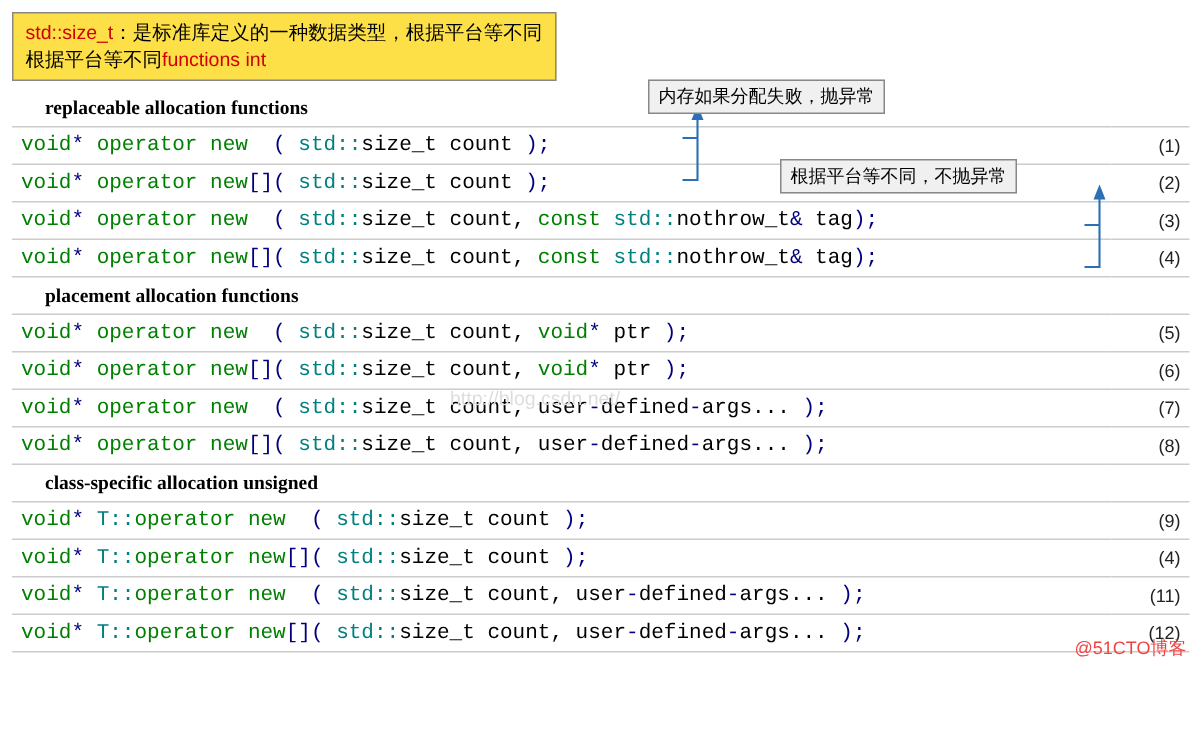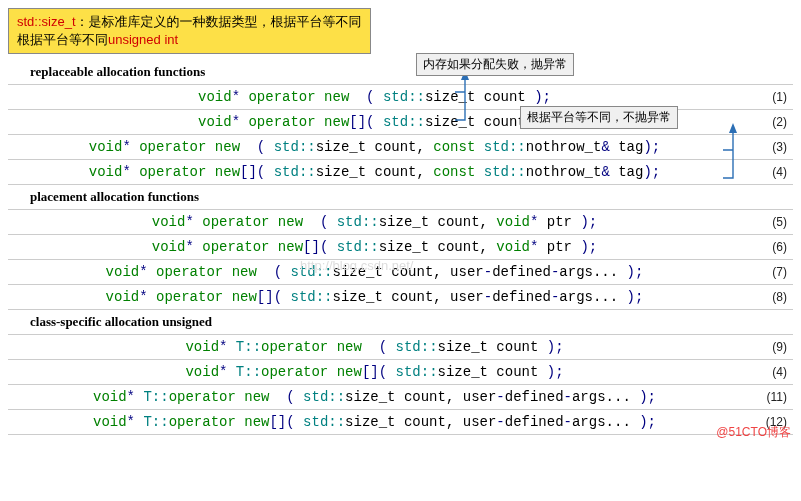--- a/index.html
+++ b/index.html
@@ -85,7 +85,7 @@
 
 <div class="note-box">
   <span class="red">std::size_t</span><span>：是标准库定义的一种数据类型，根据平台等不同</span><br>
-  <span>根据平台等不同</span><span class="red">unsigned int</span>
+  <span>根据平台等不同</span><span class="red">functions int</span>
 </div>
 
 

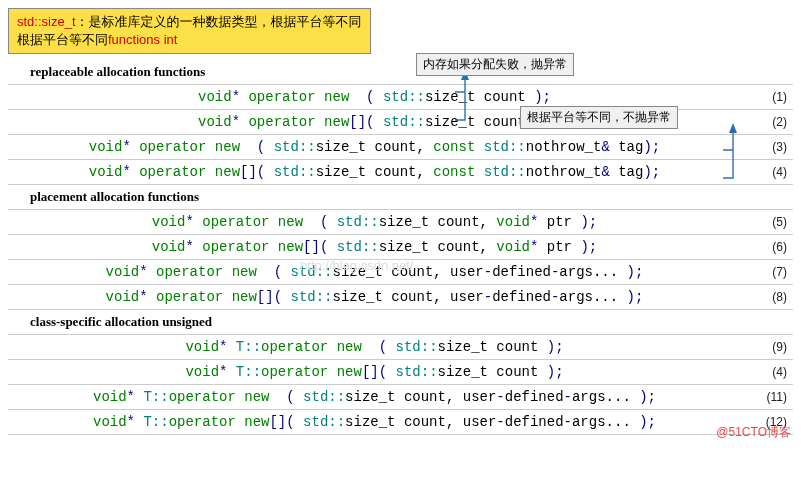--- a/index.html
+++ b/index.html
@@ -89,7 +89,7 @@
 </div>
 
 
-<div class="tip" style="left:416px; top:53px;">内存如果分配失败，抛异常</div>
+<div class="tip" style="left:432px; top:53px;">内存如果分配失败，抛异常</div>
 <div class="tip" style="left:520px; top:106px;">根据平台等不同，不抛异常</div>
 
 

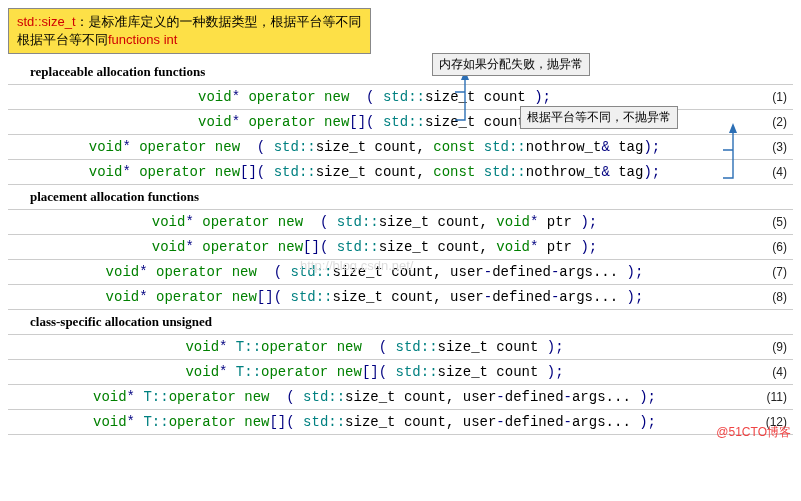--- a/index.html
+++ b/index.html
@@ -39,7 +39,6 @@
     padding: 4px 6px;
     vertical-align: middle;
     white-space: pre;
-    text-align: center;
   }
   table.sig td.num {
     text-align: right;

